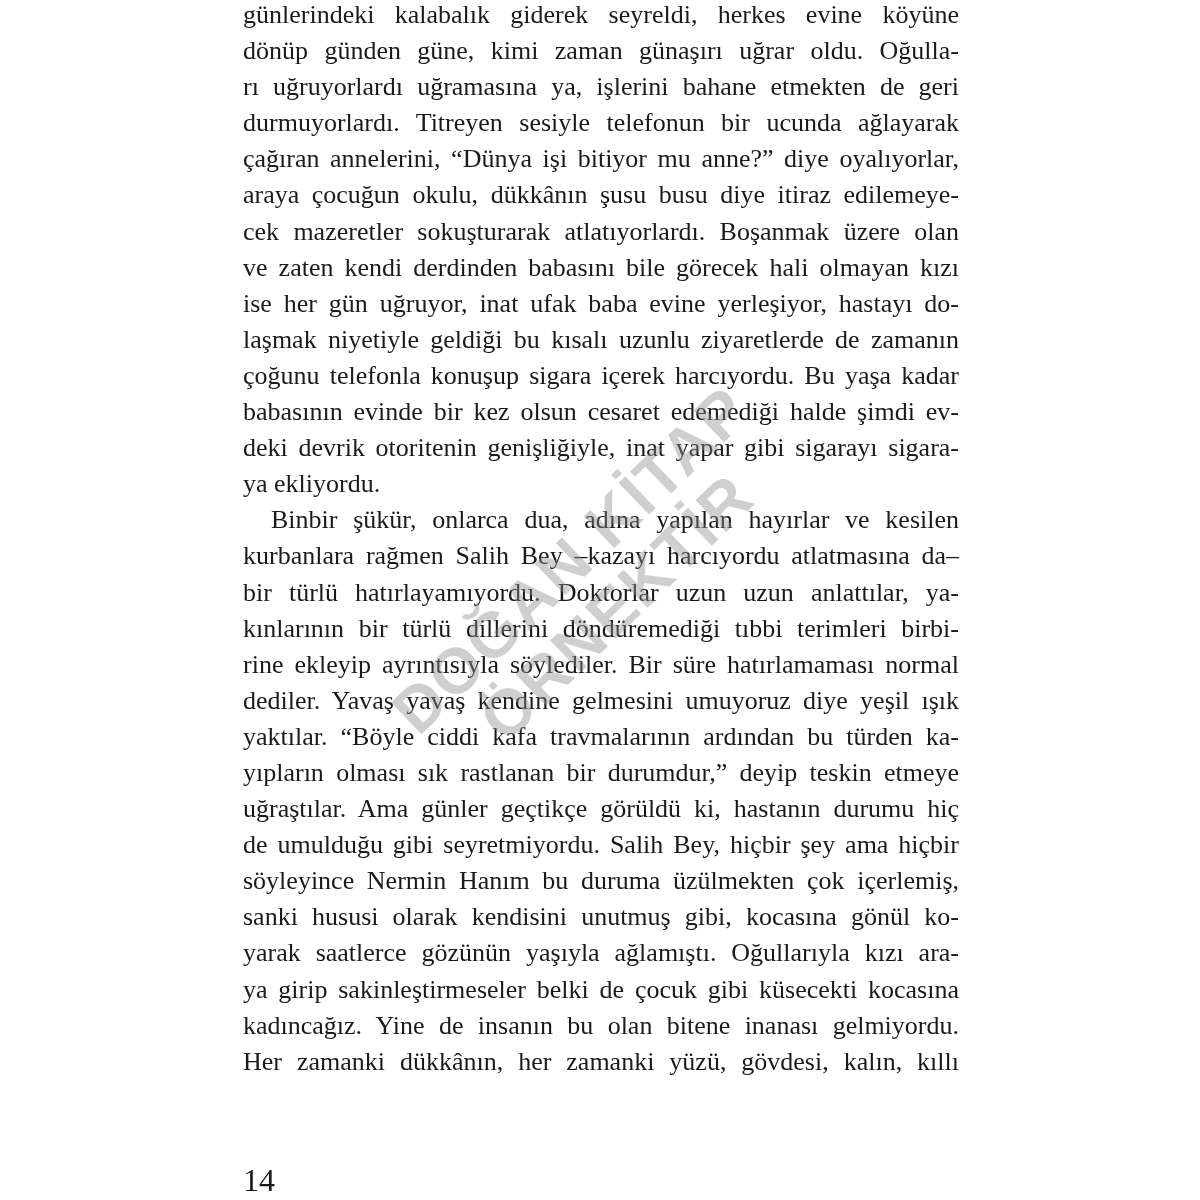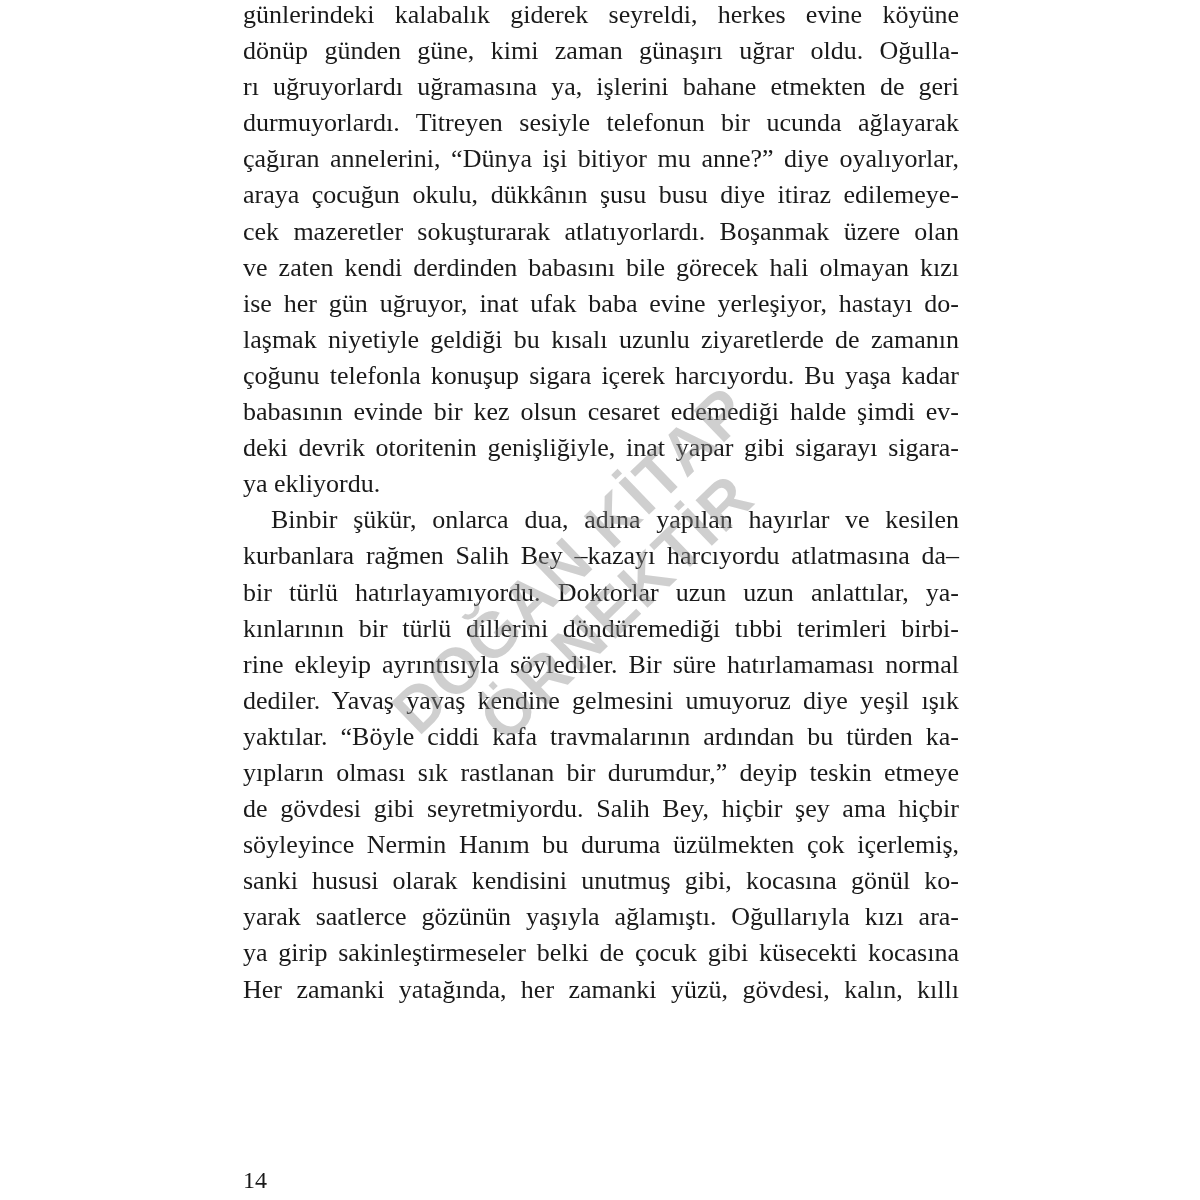--- a/index.html
+++ b/index.html
@@ -104,6 +104,7 @@
     <span class="line">dediler. Yavaş yavaş kendine gelmesini umuyoruz diye yeşil ışık</span>
     <span class="line">yaktılar. “Böyle ciddi kafa travmalarının ardından bu türden ka-</span>
     <span class="line">yıpların olması sık rastlanan bir durumdur,” deyip teskin etmeye</span>
+    <span class="line">uğraştılar. Ama günler geçtikçe görüldü ki, hastanın durumu hiç</span>
     <span class="line">de gövdesi gibi seyretmiyordu. Salih Bey, hiçbir şey ama hiçbir</span>
   </div>
 

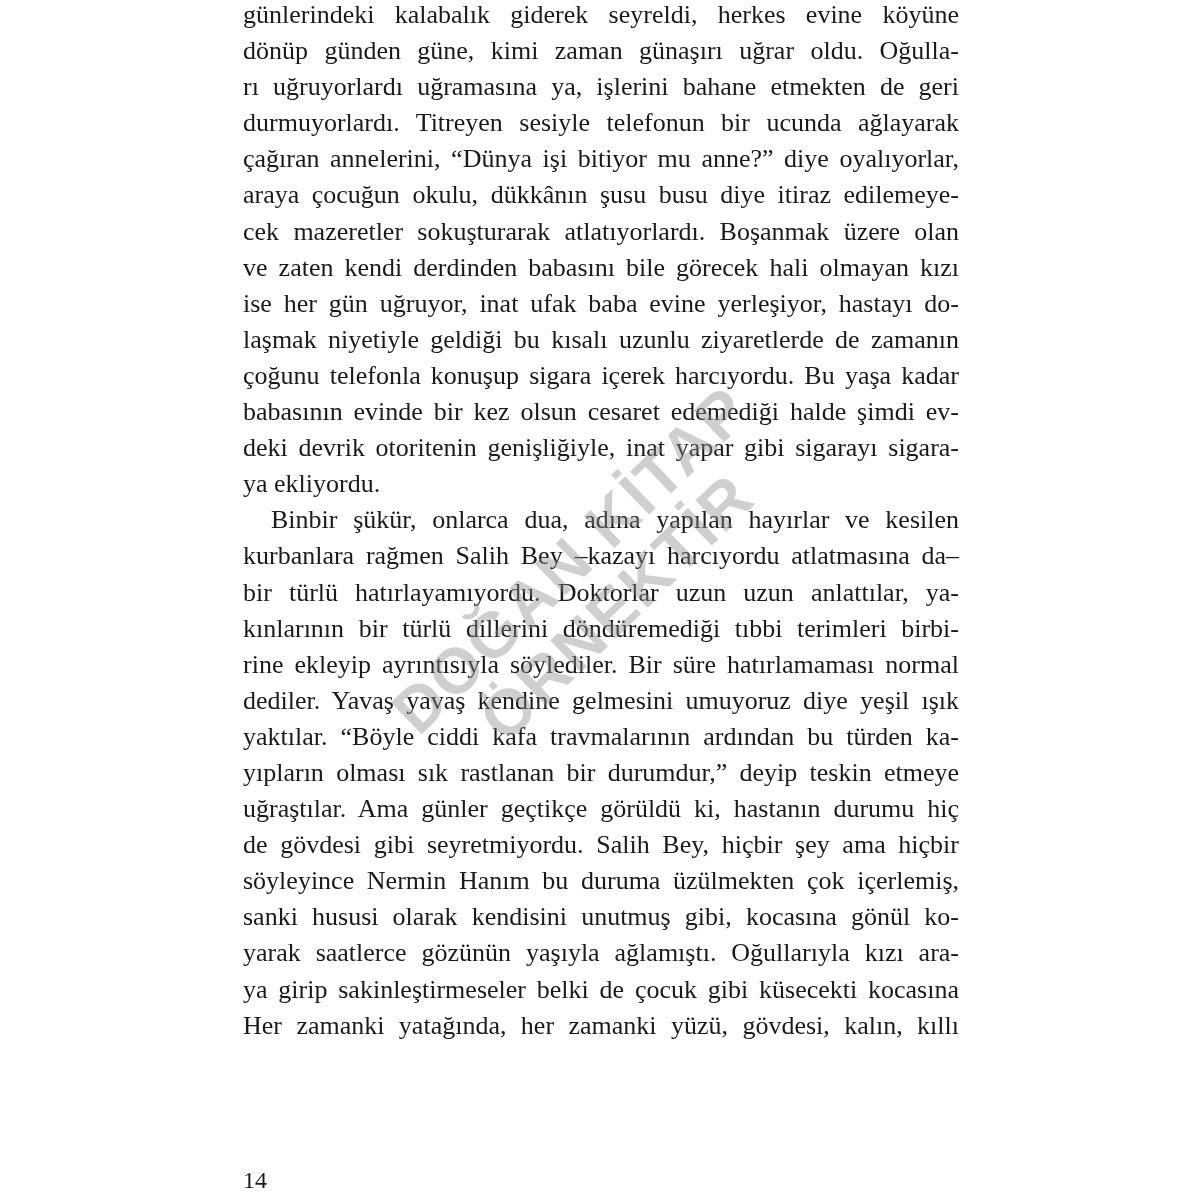--- a/index.html
+++ b/index.html
@@ -105,7 +105,7 @@
     <span class="line">yaktılar. “Böyle ciddi kafa travmalarının ardından bu türden ka-</span>
     <span class="line">yıpların olması sık rastlanan bir durumdur,” deyip teskin etmeye</span>
     <span class="line">uğraştılar. Ama günler geçtikçe görüldü ki, hastanın durumu hiç</span>
-    <span class="line">de gövdesi gibi seyretmiyordu. Salih Bey, hiçbir şey ama hiçbir</span>
+    <span class="line">de umulduğu gibi seyretmiyordu. Salih Bey, hiçbir şey ama hiçbir</span>
   </div>
 
   <div>

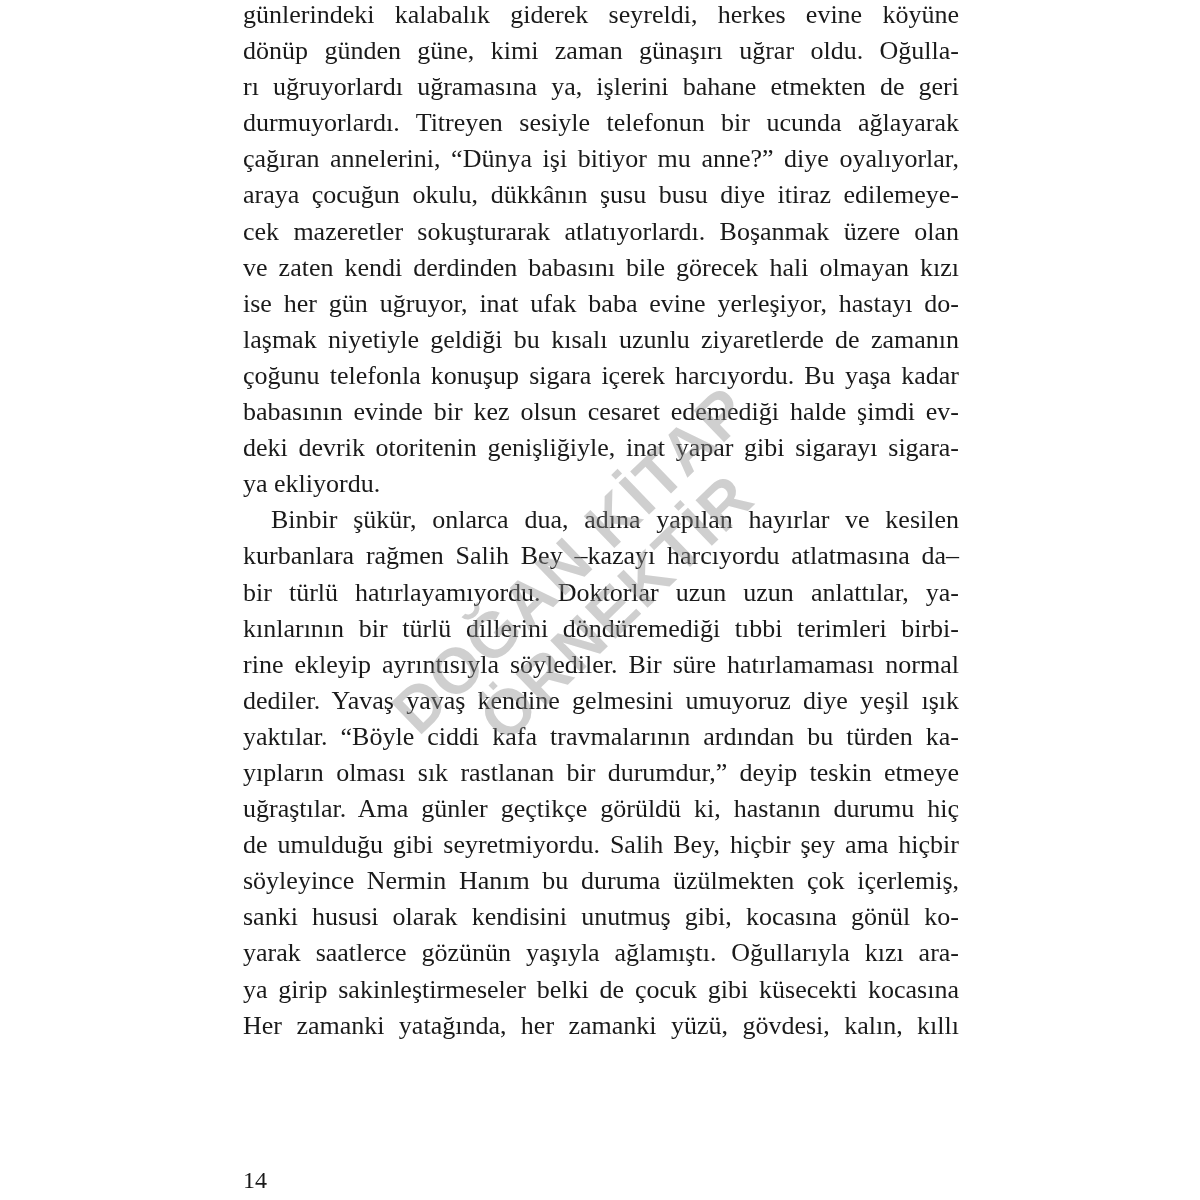--- a/index.html
+++ b/index.html
@@ -113,6 +113,7 @@
     <span class="line">sanki hususi olarak kendisini unutmuş gibi, kocasına gönül ko-</span>
     <span class="line">yarak saatlerce gözünün yaşıyla ağlamıştı. Oğullarıyla kızı ara-</span>
     <span class="line">ya girip sakinleştirmeseler belki de çocuk gibi küsecekti kocasına</span>
+    <span class="line">kadıncağız. Yine de insanın bu olan bitene inanası gelmiyordu.</span>
     <span class="line">Her zamanki yatağında, her zamanki yüzü, gövdesi, kalın, kıllı</span>
   </div>
 </div>

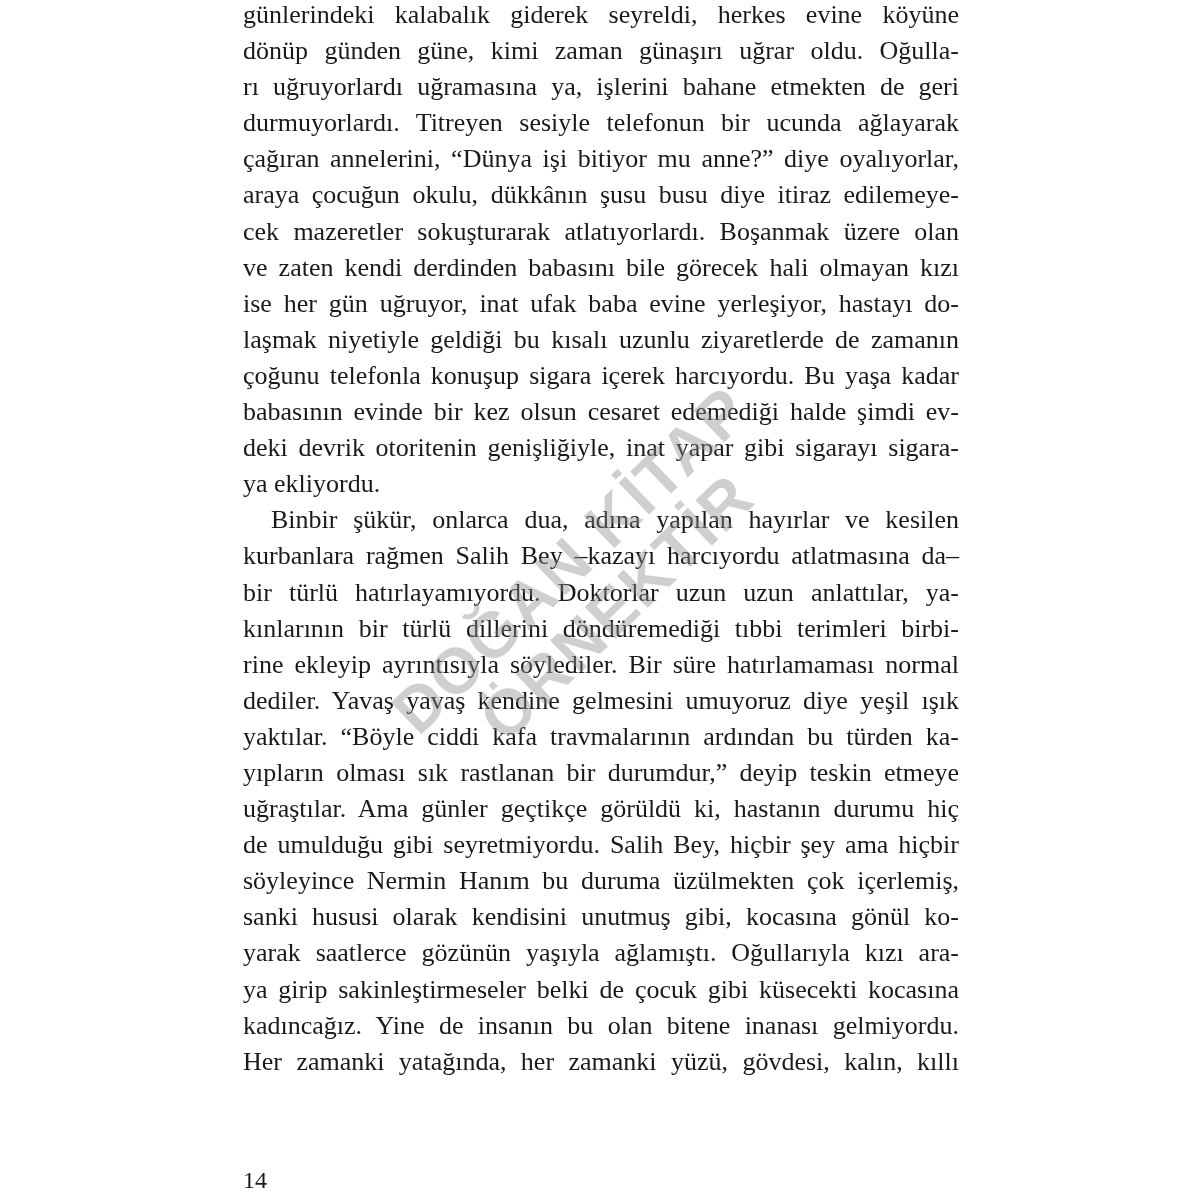--- a/index.html
+++ b/index.html
@@ -114,7 +114,7 @@
     <span class="line">yarak saatlerce gözünün yaşıyla ağlamıştı. Oğullarıyla kızı ara-</span>
     <span class="line">ya girip sakinleştirmeseler belki de çocuk gibi küsecekti kocasına</span>
     <span class="line">kadıncağız. Yine de insanın bu olan bitene inanası gelmiyordu.</span>
-    <span class="line">Her zamanki yatağında, her zamanki yüzü, gövdesi, kalın, kıllı</span>
+    <span class="line">Her zamanki dükkânın, her zamanki yüzü, gövdesi, kalın, kıllı</span>
   </div>
 </div>
 

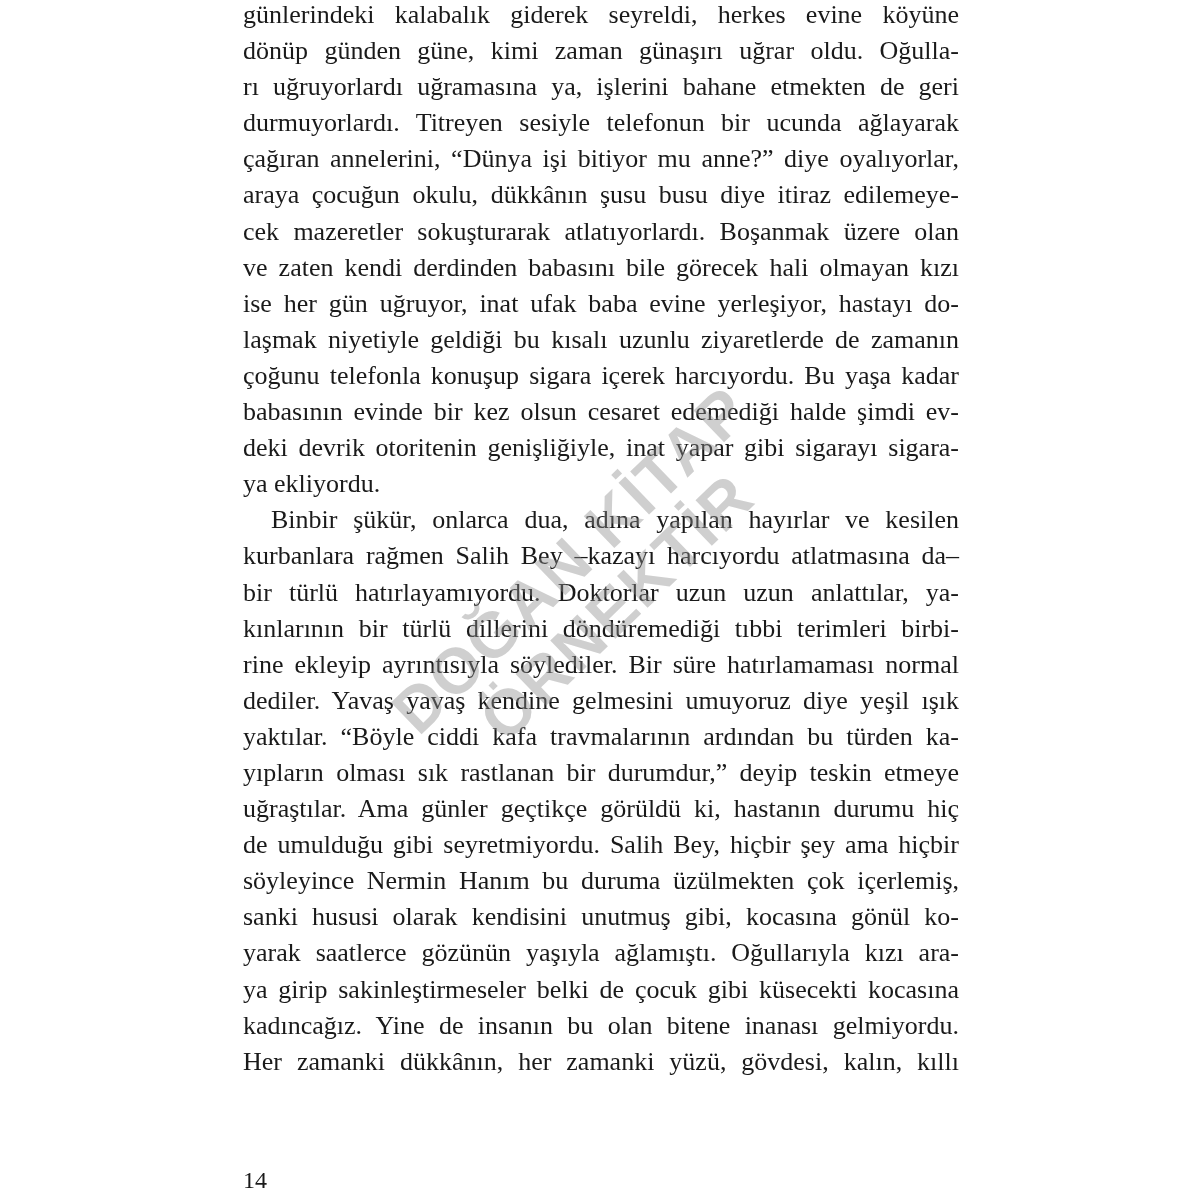--- a/index.html
+++ b/index.html
@@ -40,7 +40,7 @@
       position: absolute;
       left: 243px;
       top: 1165px;
-      font-size: 24px;
+      font-size: 32px;
       line-height: 30px;
       color: #1a1a1a;
     }

